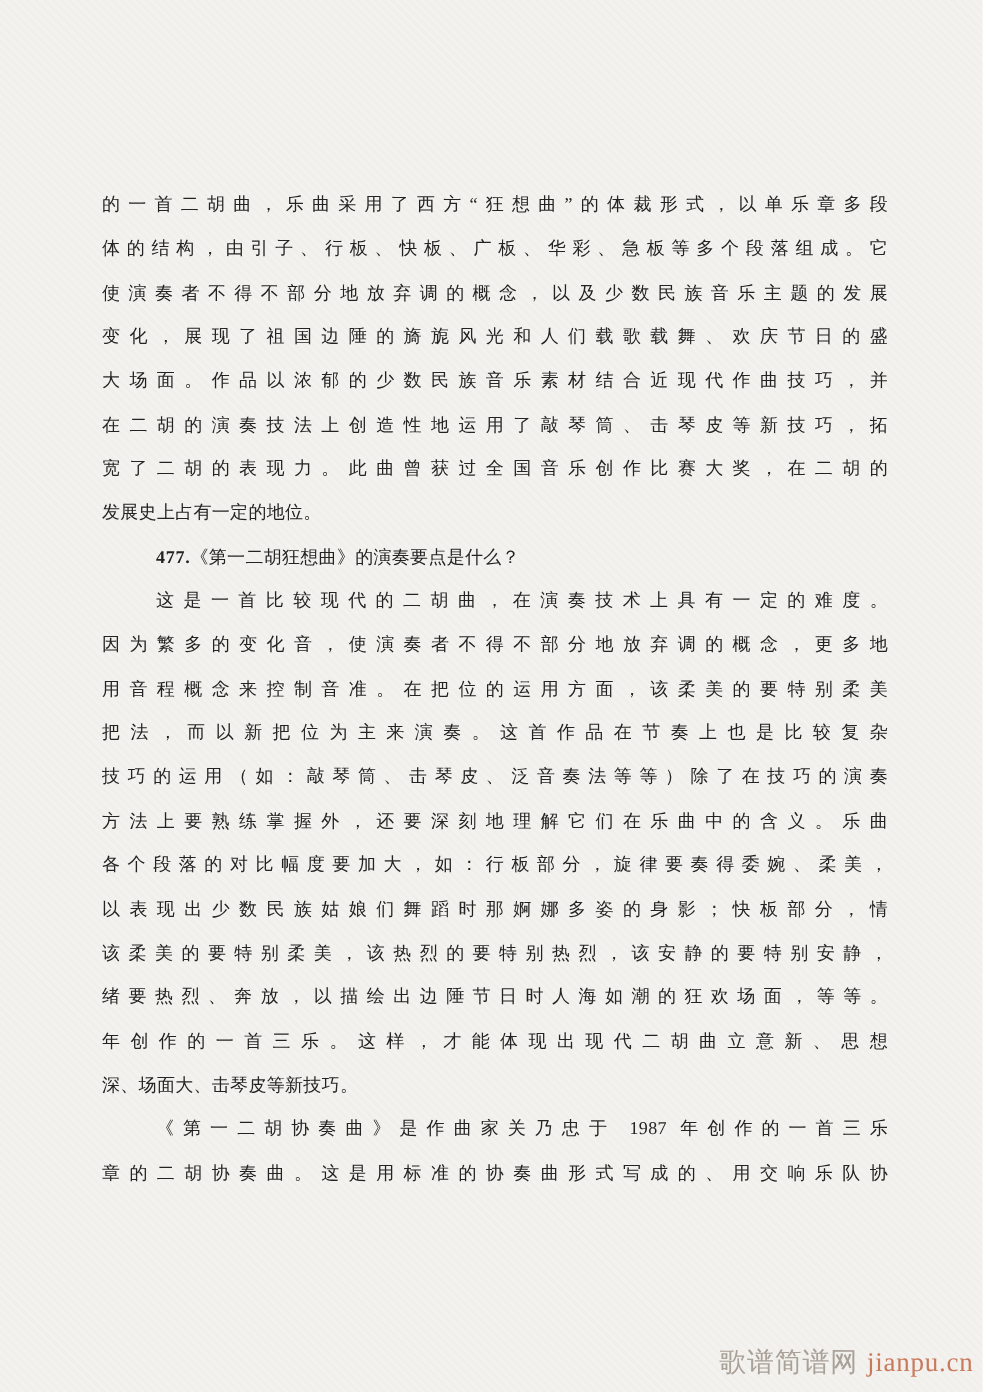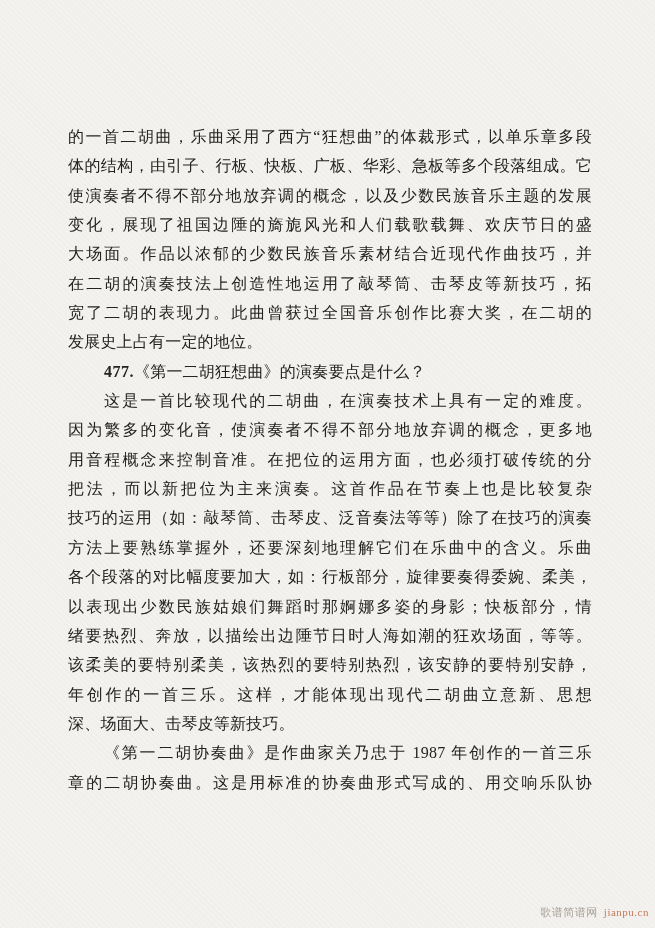--- a/index.html
+++ b/index.html
@@ -31,7 +31,7 @@
     width: 524px;
   }
   .text-line {
-    font-size: 16px;
+    font-size: 12px;
     line-height: 29.35px;
     height: 29.35px;
     white-space: pre-wrap;

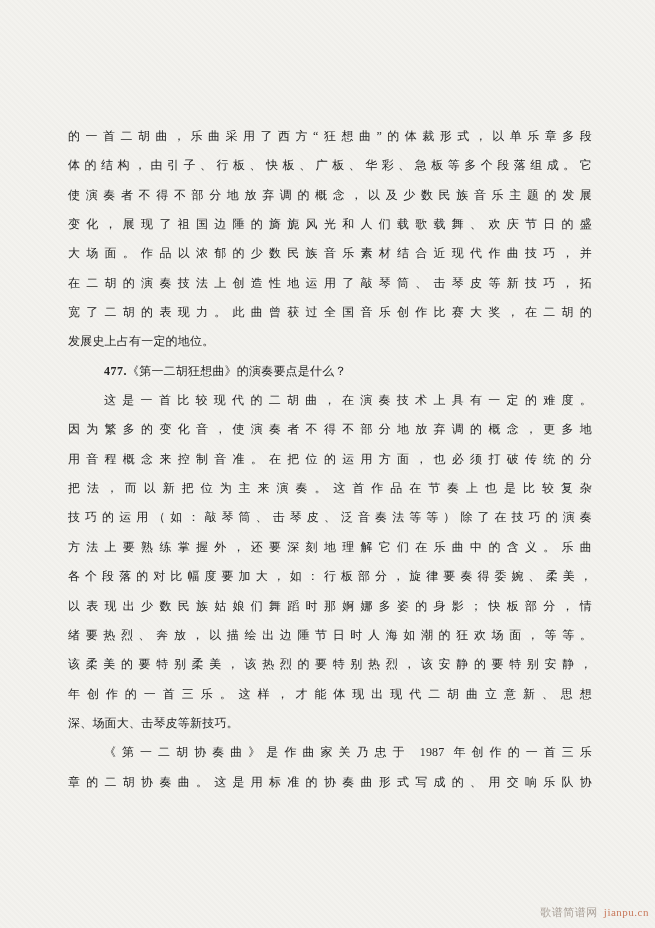--- a/index.html
+++ b/index.html
@@ -88,7 +88,7 @@
       <div class="text-line heading"><span class="q-num">477.</span>《第一二胡狂想曲》的演奏要点是什么？</div>
       <div class="text-line justify indent">这是一首比较现代的二胡曲，在演奏技术上具有一定的难度。</div>
       <div class="text-line justify">因为繁多的变化音，使演奏者不得不部分地放弃调的概念，更多地</div>
-      <div class="text-line justify">用音程概念来控制音准。在把位的运用方面，也必须打破传统的分</div>
+      <div class="text-line justify">用音程概念来控制音准。在把位的运用方面，该柔美的要特别柔美</div>
       <div class="text-line justify">把法，而以新把位为主来演奏。这首作品在节奏上也是比较复杂</div>
       <div class="text-line justify">技巧的运用（如：敲琴筒、击琴皮、泛音奏法等等）除了在技巧的演奏</div>
       <div class="text-line justify">方法上要熟练掌握外，还要深刻地理解它们在乐曲中的含义。乐曲</div>

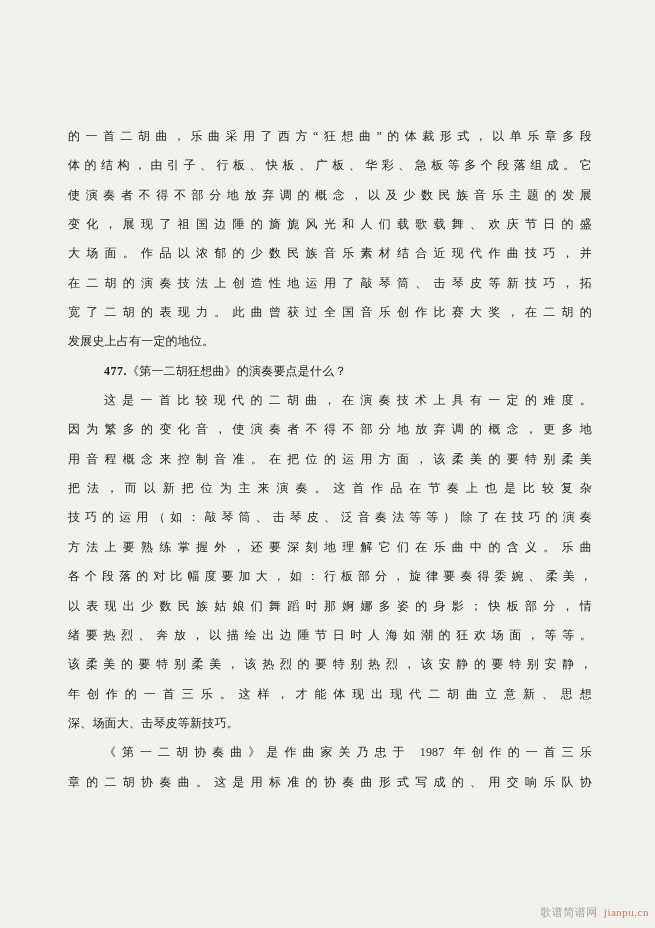--- a/index.html
+++ b/index.html
@@ -94,8 +94,8 @@
       <div class="text-line justify">方法上要熟练掌握外，还要深刻地理解它们在乐曲中的含义。乐曲</div>
       <div class="text-line justify">各个段落的对比幅度要加大，如：行板部分，旋律要奏得委婉、柔美，</div>
       <div class="text-line justify">以表现出少数民族姑娘们舞蹈时那婀娜多姿的身影；快板部分，情</div>
+      <div class="text-line justify">该柔美的要特别柔美，该热烈的要特别热烈，该安静的要特别安静，</div>
       <div class="text-line justify">绪要热烈、奔放，以描绘出边陲节日时人海如潮的狂欢场面，等等。</div>
-      <div class="text-line justify">该柔美的要特别柔美，该热烈的要特别热烈，该安静的要特别安静，</div>
       <div class="text-line justify">年创作的一首三乐。这样，才能体现出现代二胡曲立意新、思想</div>
       <div class="text-line left">深、场面大、击琴皮等新技巧。</div>
       <div class="text-line justify indent">《第一二胡协奏曲》是作曲家关乃忠于 1987 年创作的一首三乐</div>

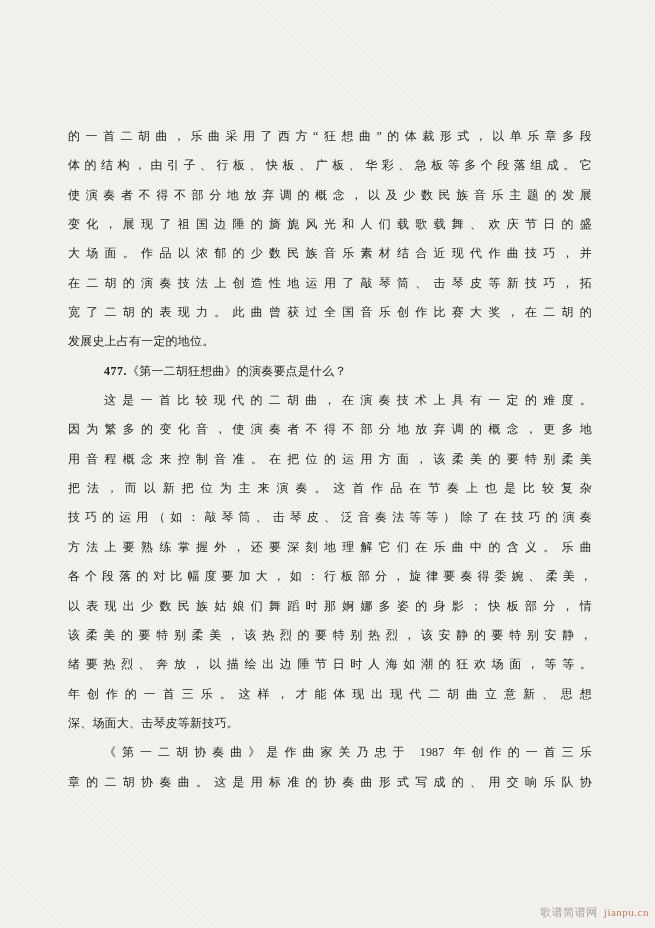--- a/index.html
+++ b/index.html
@@ -59,7 +59,7 @@
     position: absolute;
     right: 6px;
     bottom: 8px;
-    font-size: 11px;
+    font-size: 18px;
     letter-spacing: 0.5px;
     white-space: nowrap;
     margin-top: 44px;

